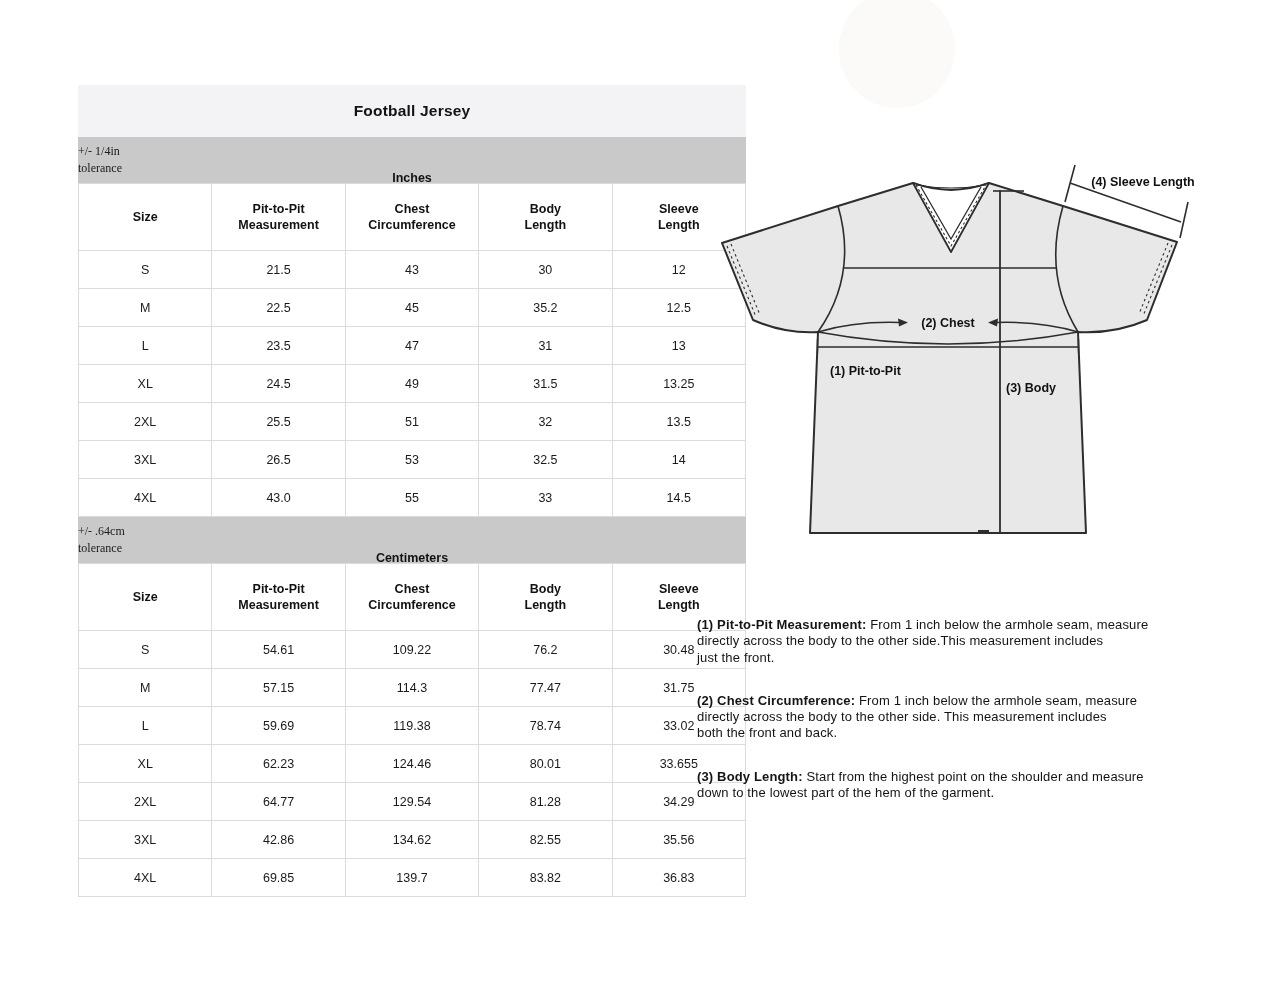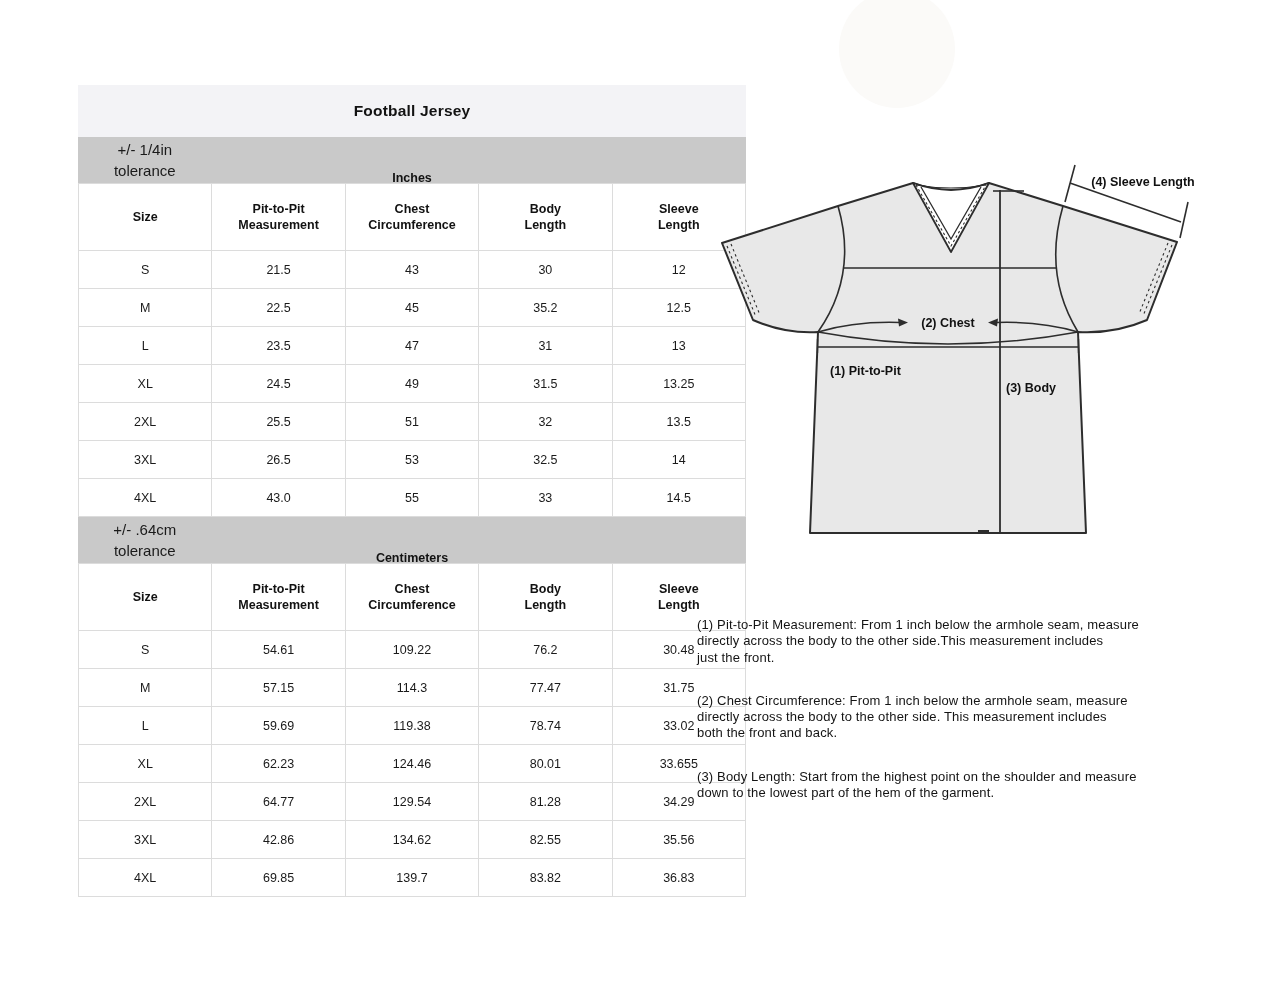--- a/index.html
+++ b/index.html
@@ -22,7 +22,7 @@
     position:relative; background:#c9c9c9; height:46px;
     display:flex; align-items:center;
   }
-  .tolerance { width:20%; text-align:center; font-size:15px; line-height:1.4; color:#1a1a1a; }
+  .tolerance { width:20%; text-align:left; font-size:12px; line-height:1.4; color:#1a1a1a;font-family:Liberation Serif, serif; }
   .unit-label {
     position:absolute; left:0; width:100%; text-align:center;
     font-weight:700; font-size:12.5px; color:#121212;margin-top:35px;

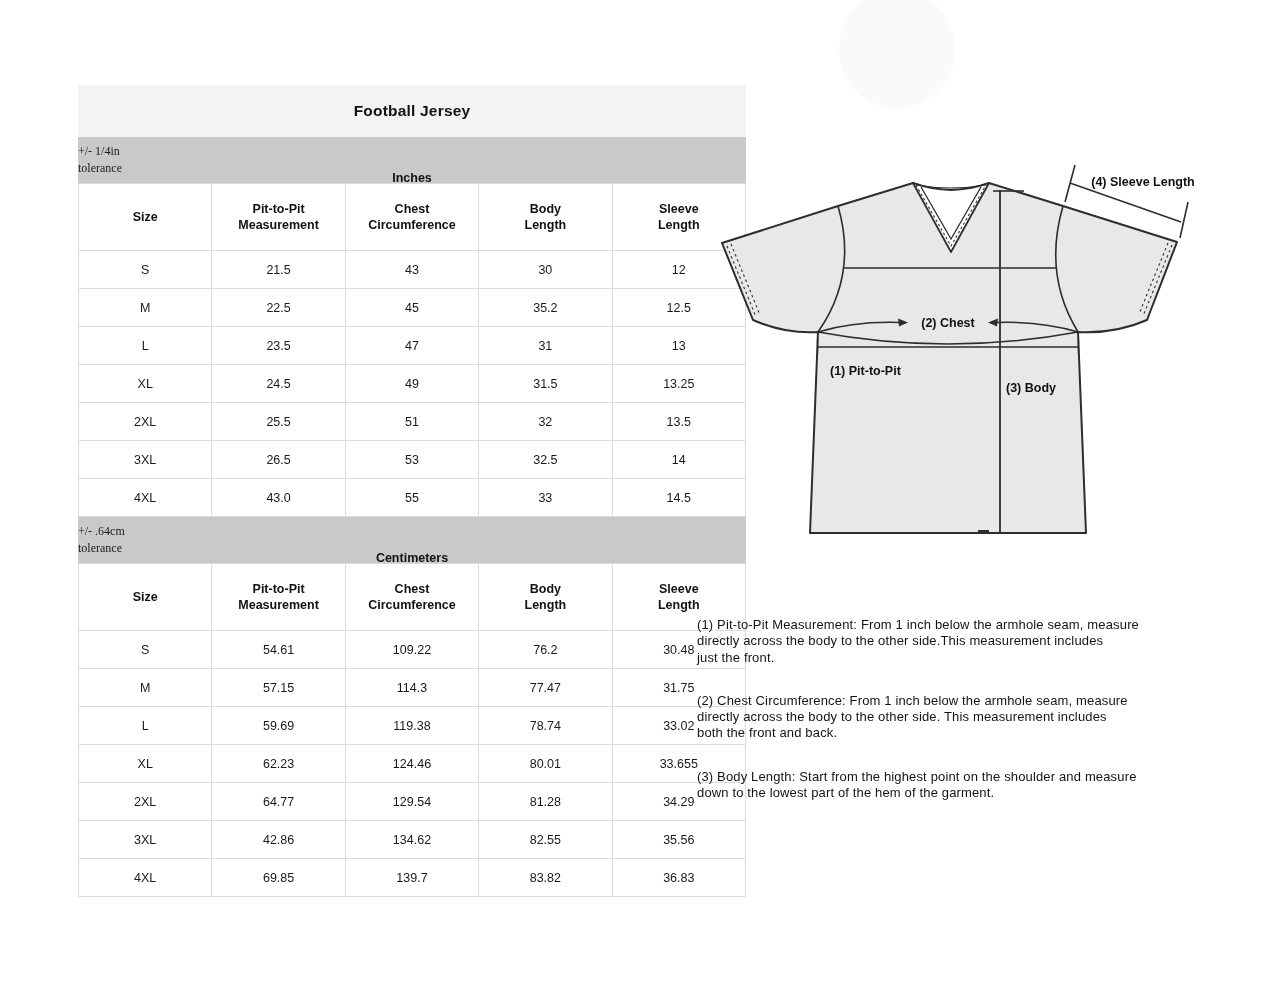--- a/index.html
+++ b/index.html
@@ -49,7 +49,7 @@
     font-size:13px; line-height:16.3px; letter-spacing:.15px; color:#141414;
   }
   .descriptions p { margin:0 0 27px 0; }
-  .desc-lead { font-weight:400; }
+  .desc-lead { font-weight:700; }
   .desc-body { white-space:pre-line; }
 </style>
 </head>

